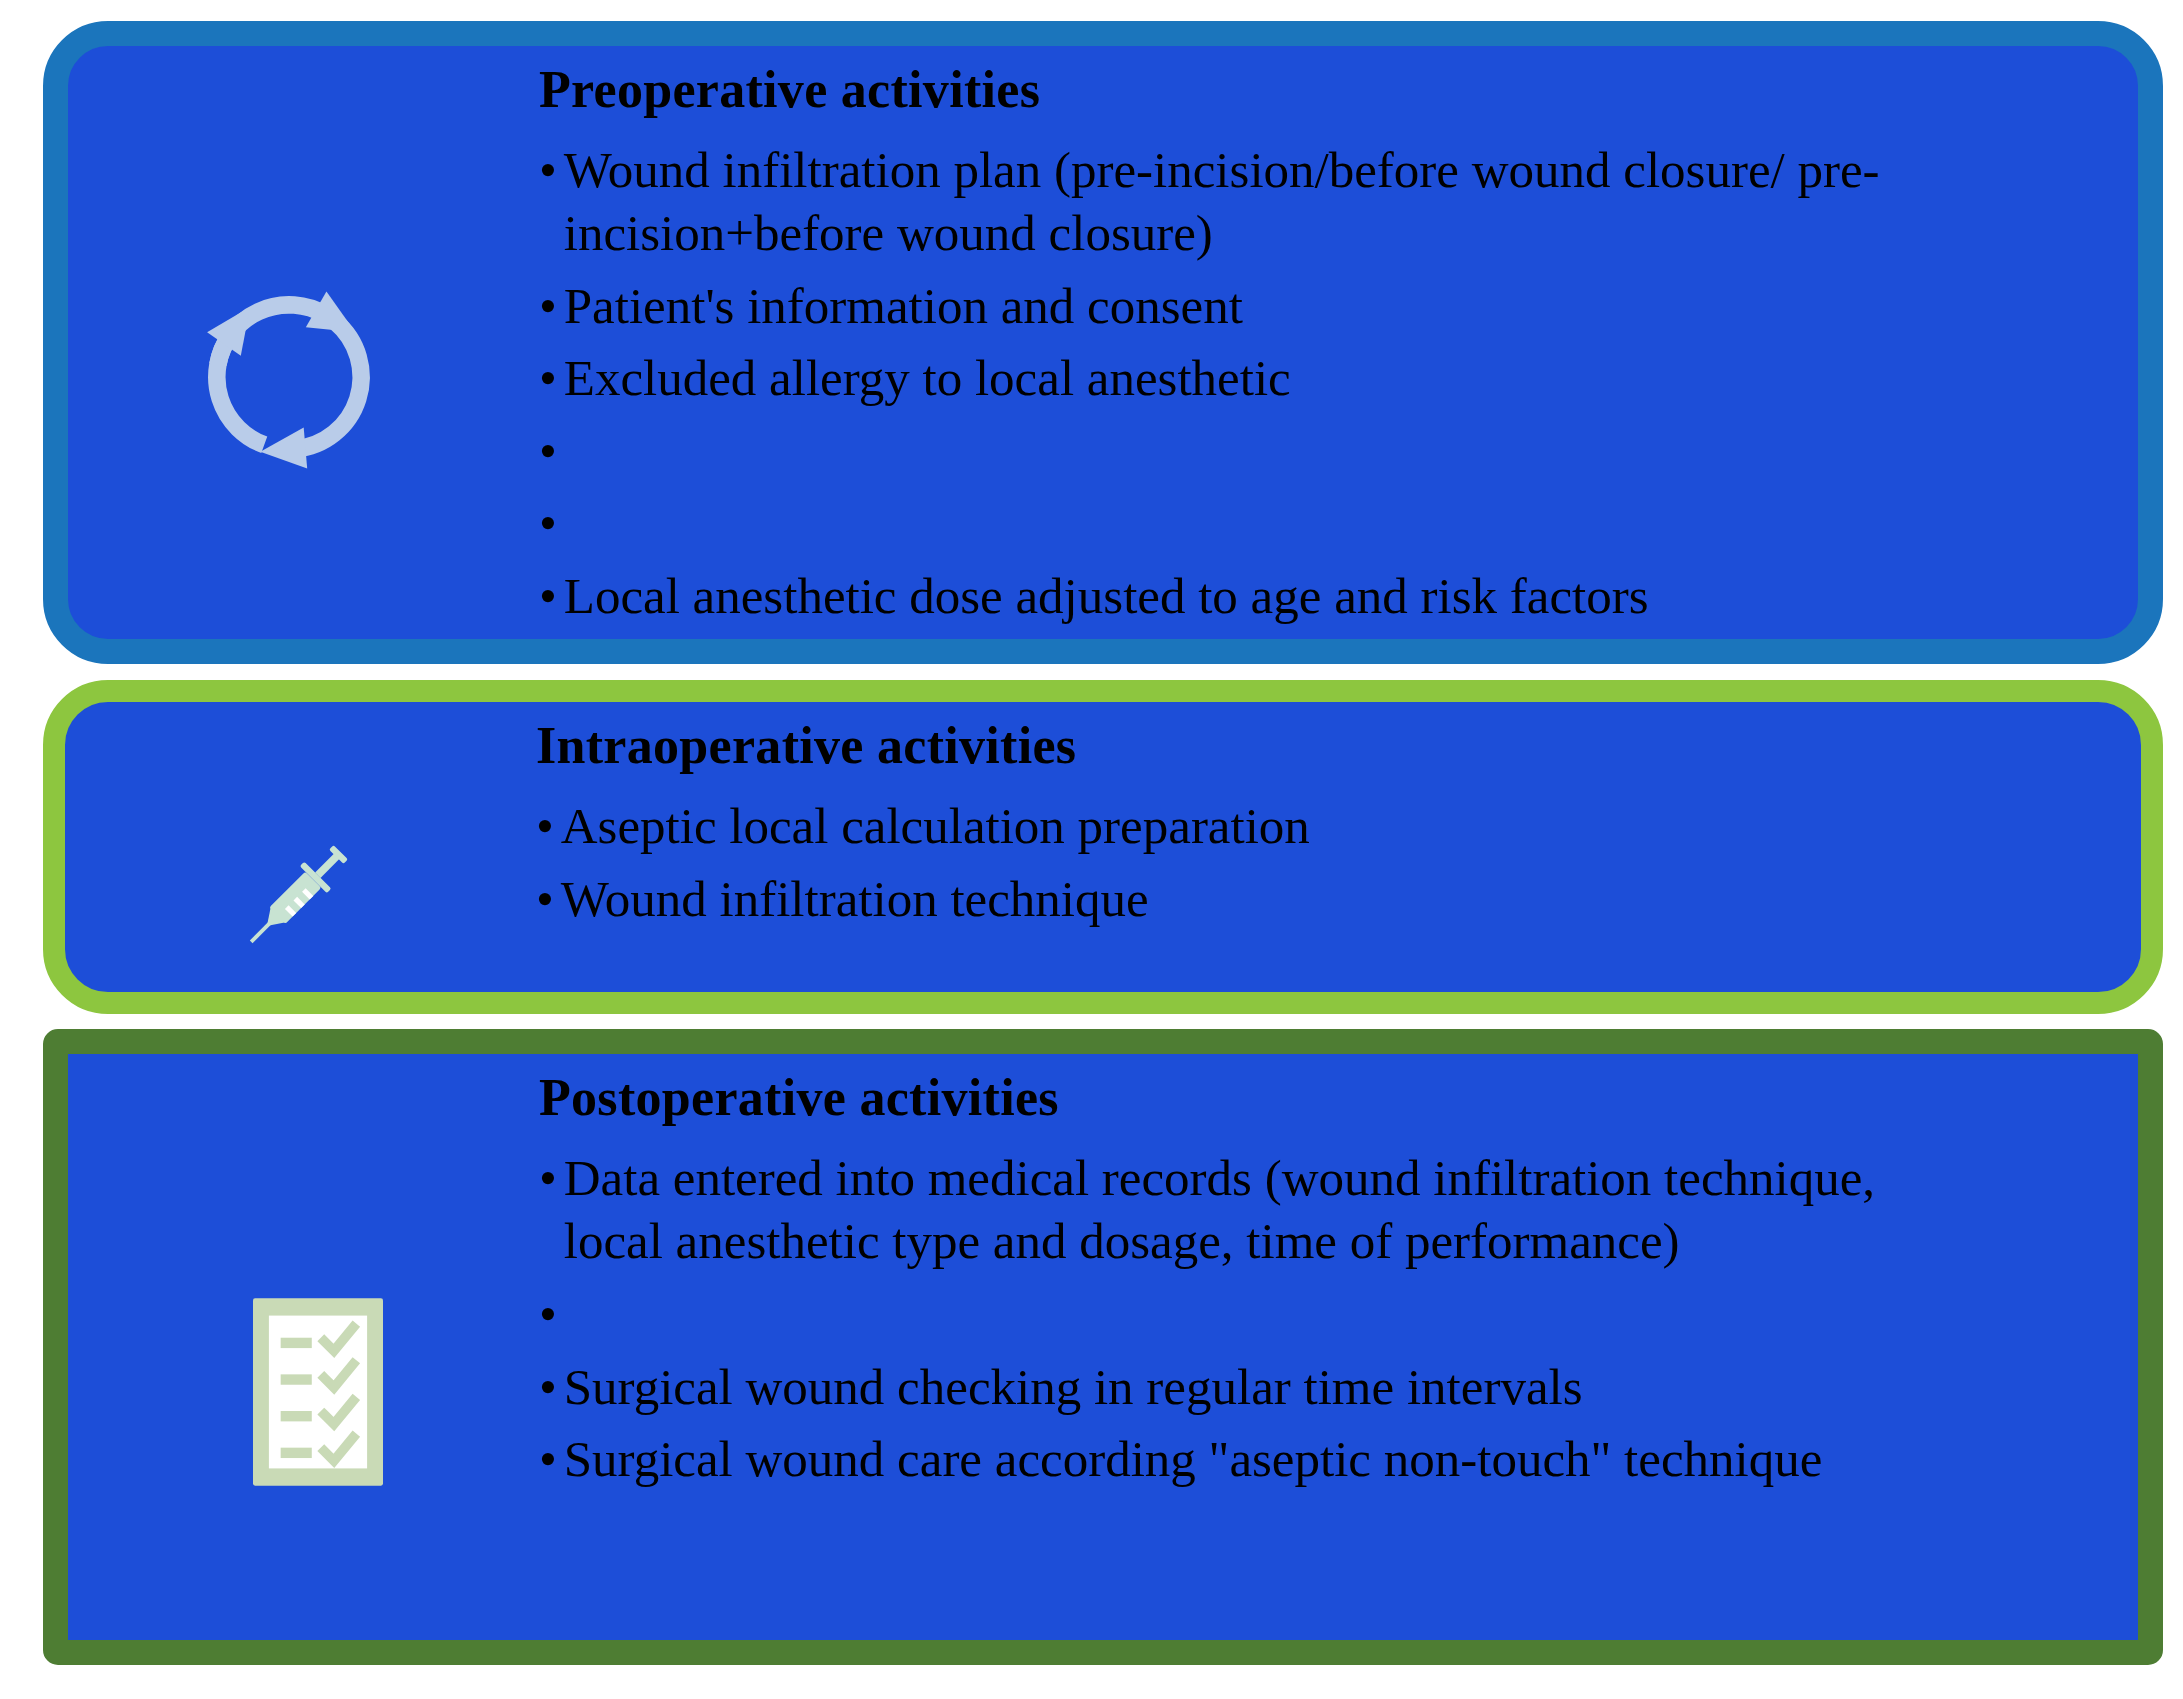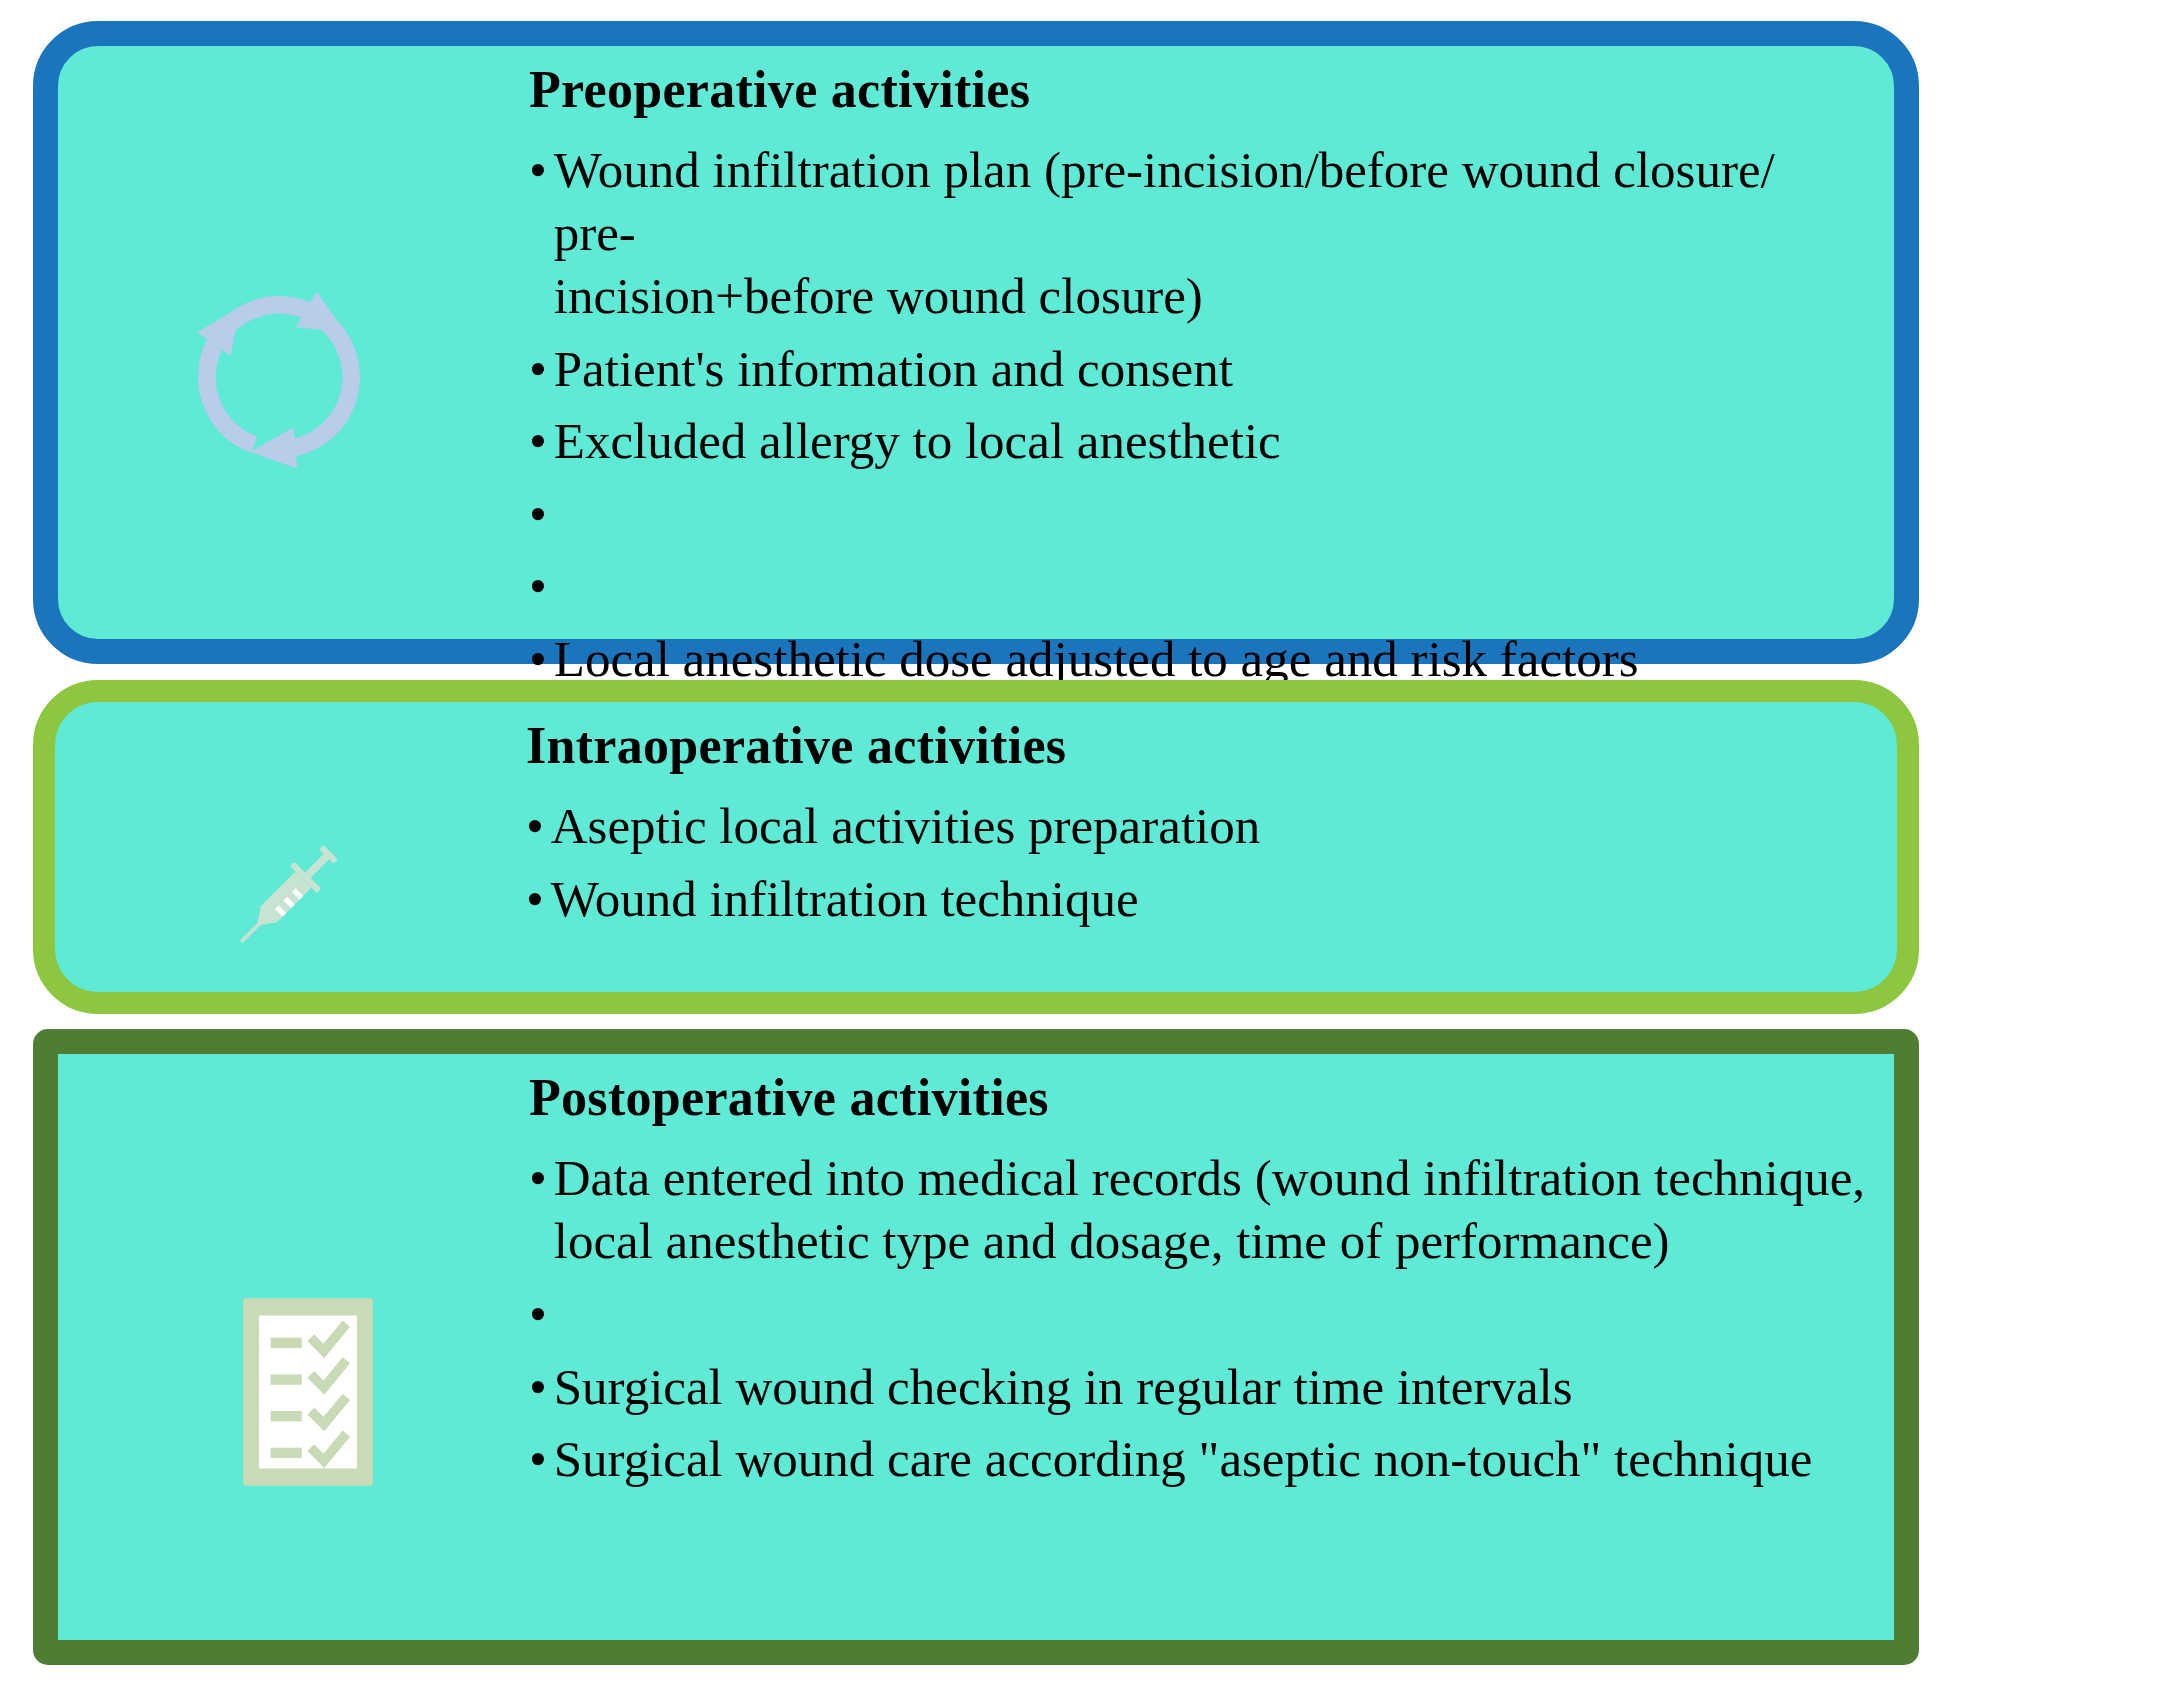--- a/index.html
+++ b/index.html
@@ -14,13 +14,13 @@
   }
   .section{
     position:absolute;
-    left:33px;
-    width:1886px;
+    left:43px;
+    width:2120px;
     box-sizing:border-box;
     border-style:solid;
     border-width:25px;
     border-radius:65px;
-    background:#5eead4;
+    background:#1d4ed8;
   }
   .sec-1{top:20.6px;height:643px;}
   .sec-2{top:680px;height:334px;border-width:22.6px;}

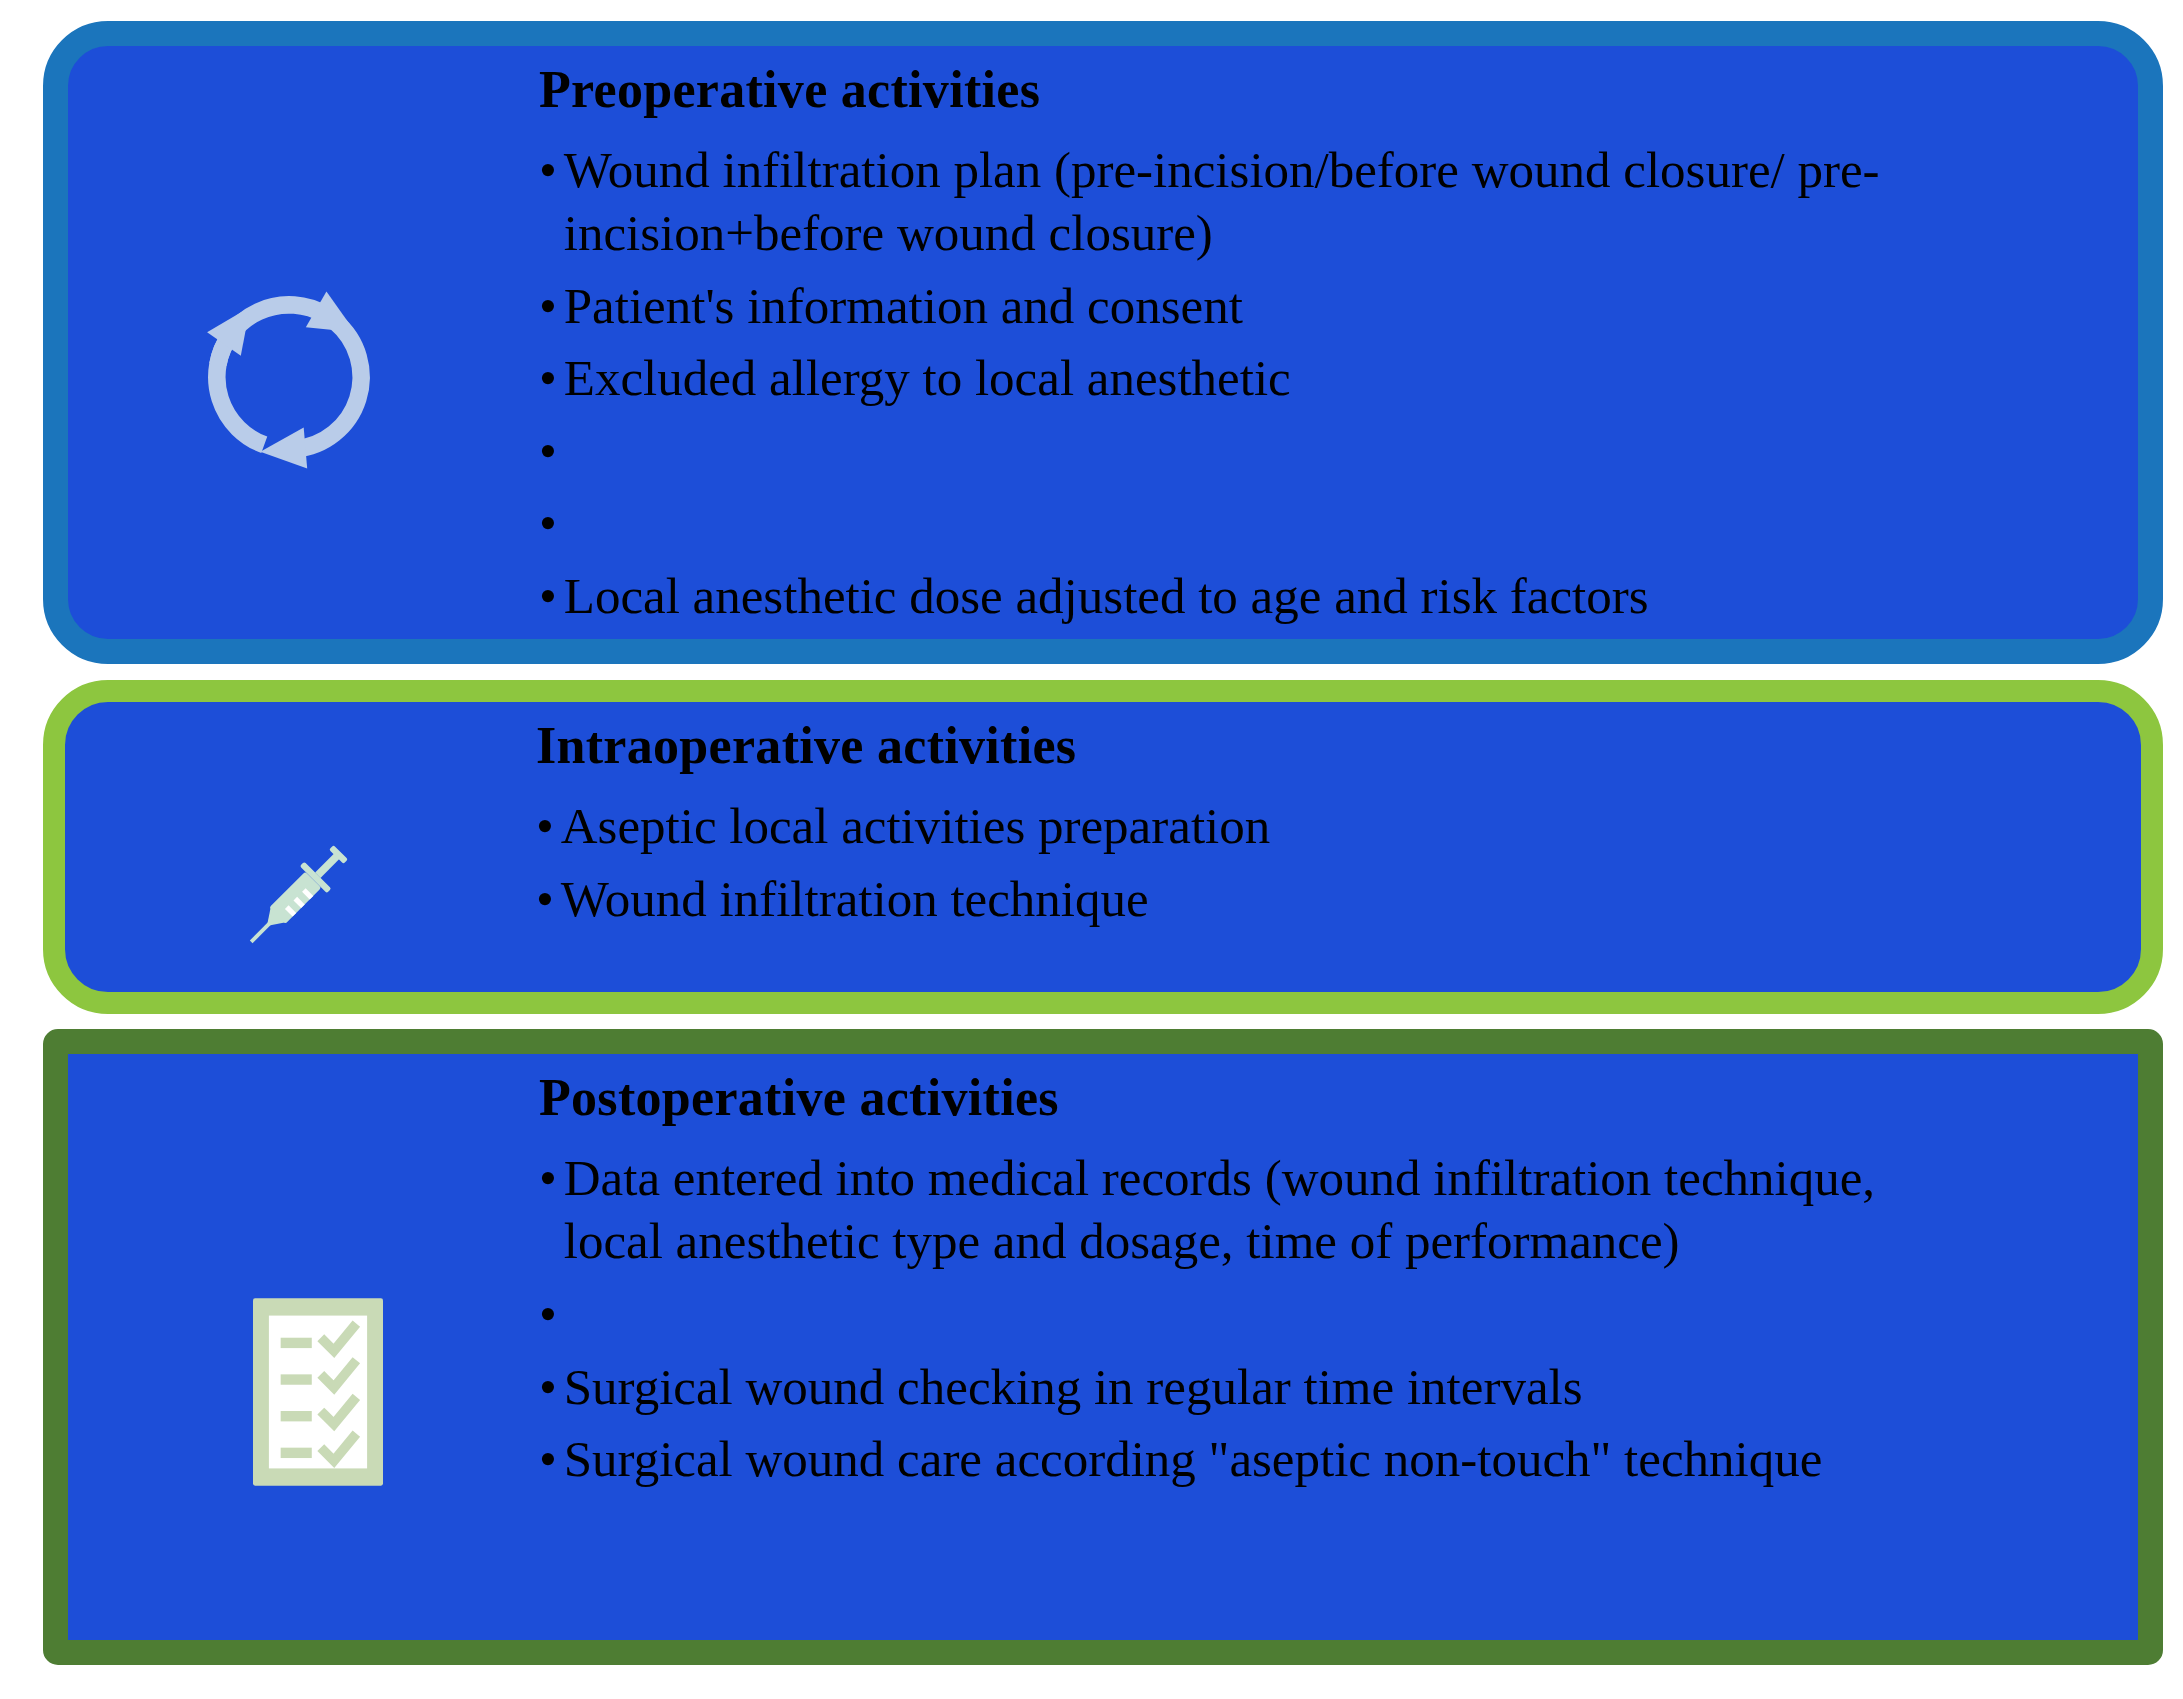--- a/index.html
+++ b/index.html
@@ -135,7 +135,7 @@
       <div>
           <div class="bullet">
             <span class="dot">•</span>
-            <span class="text">Aseptic local activities preparation</span>
+            <span class="text">Aseptic local calculation preparation</span>
           </div>
           <div class="bullet">
             <span class="dot">•</span>

